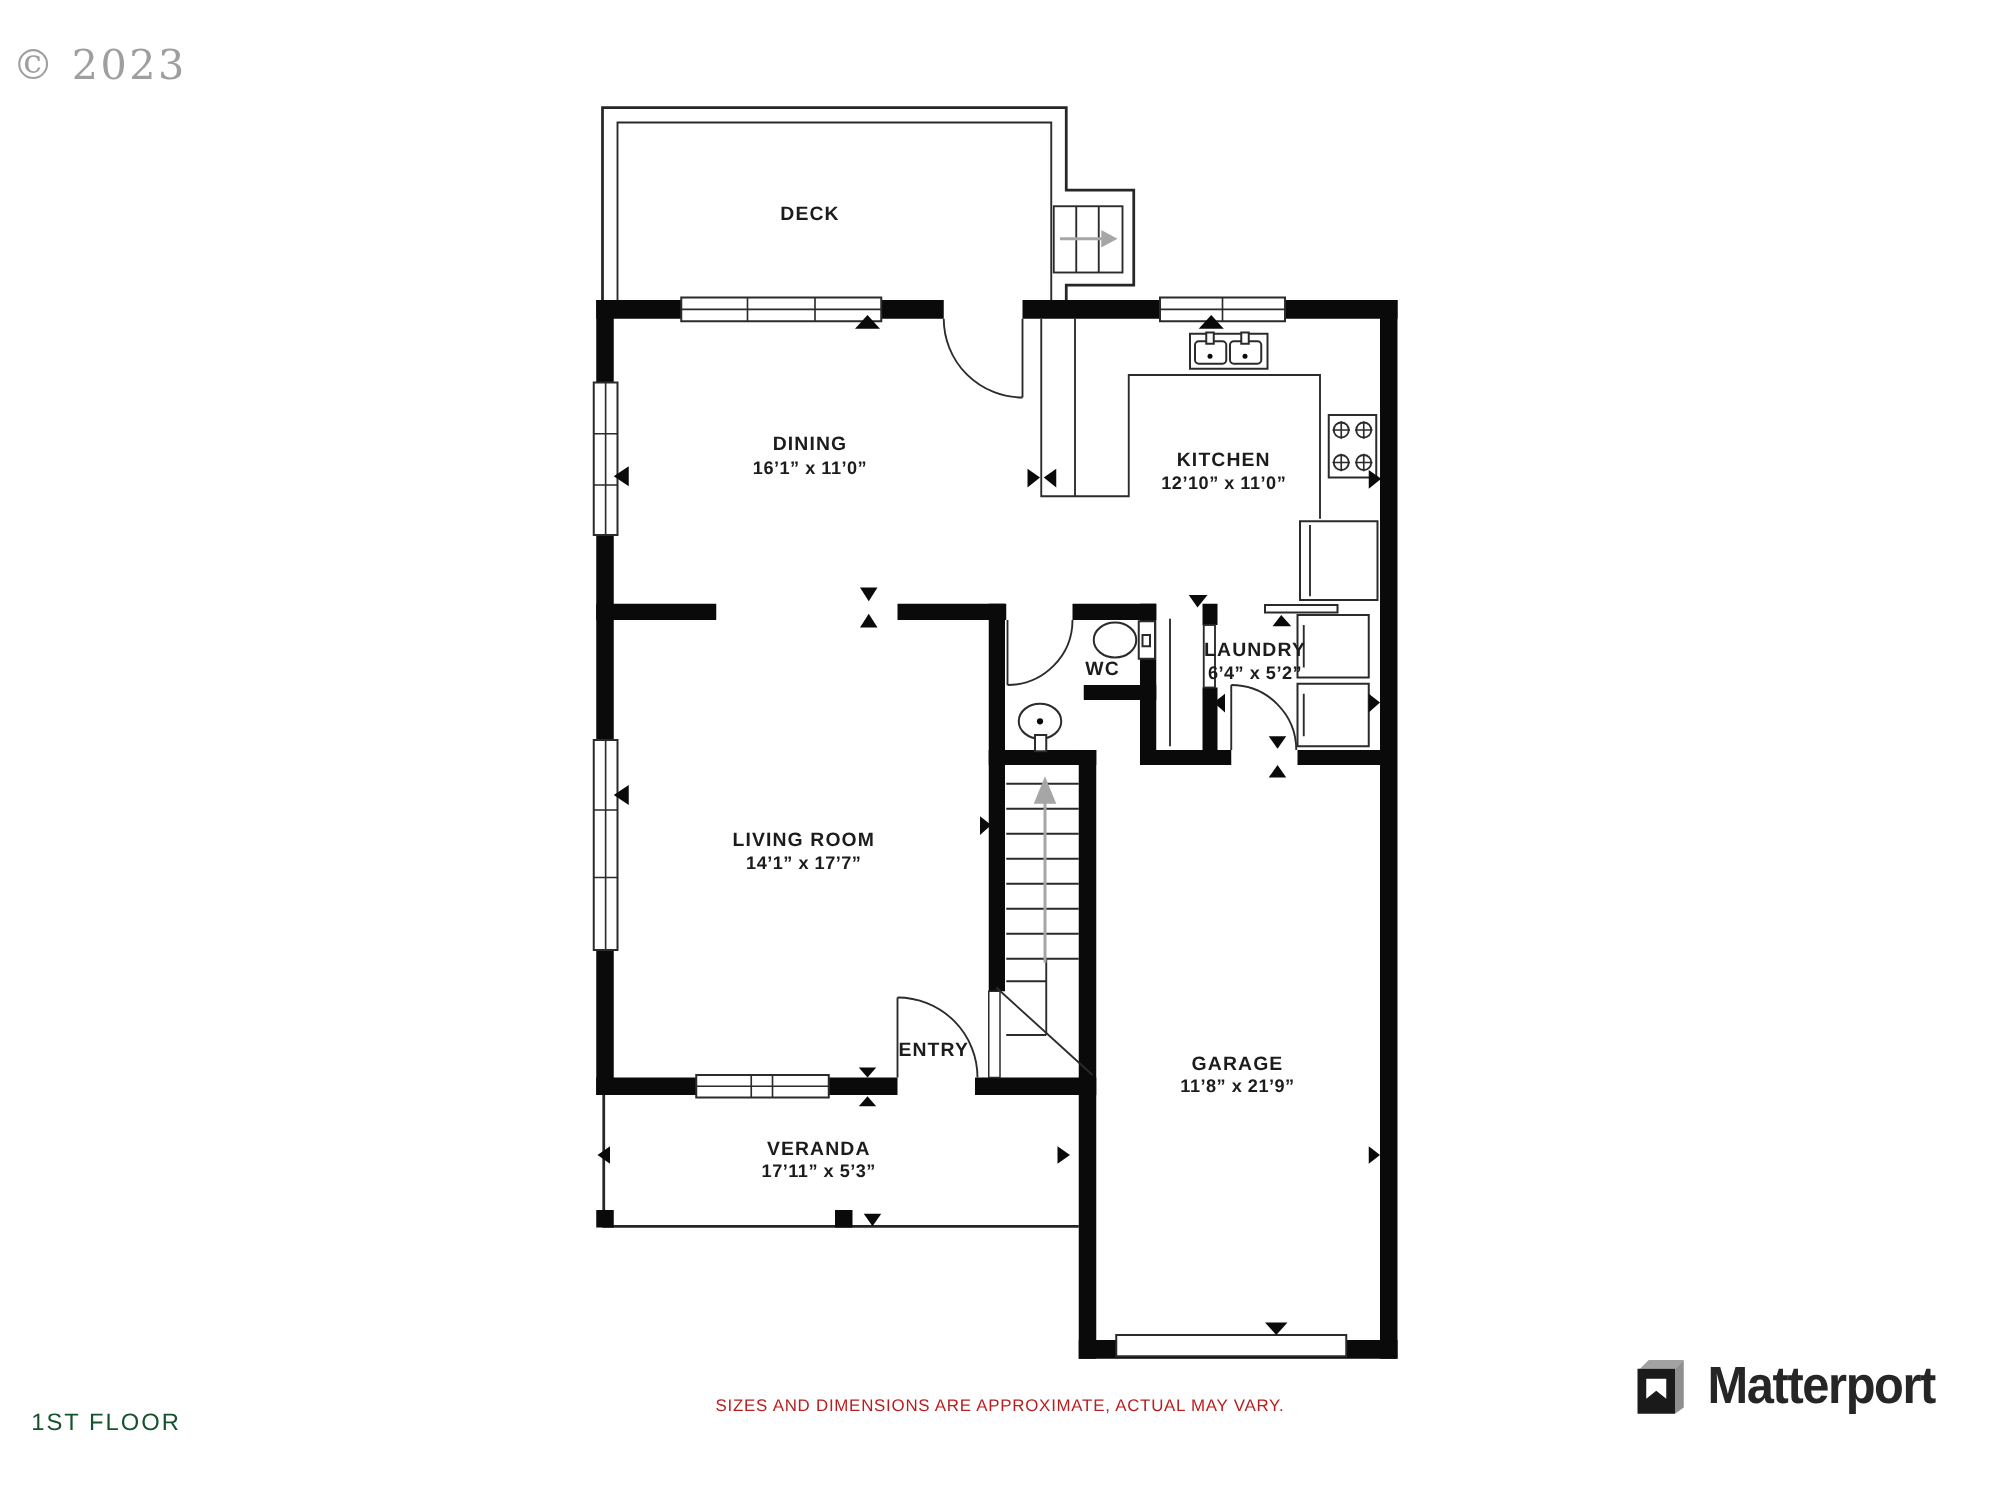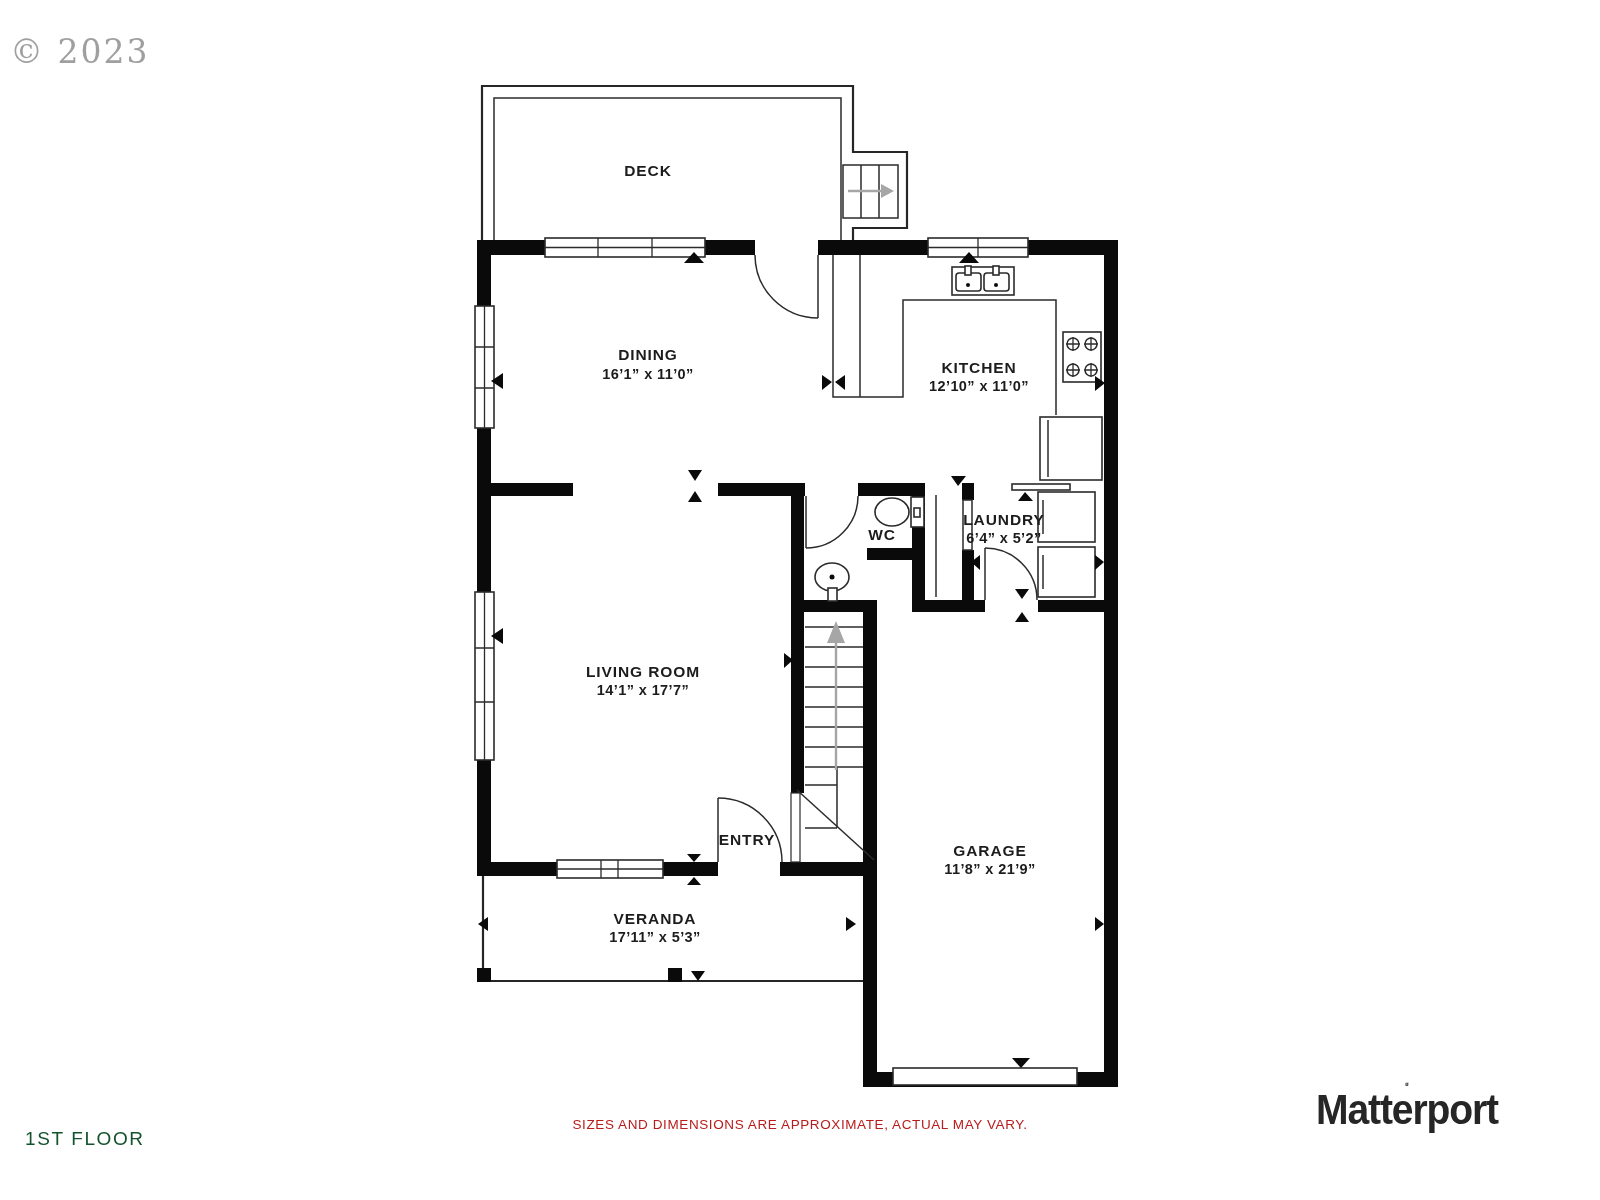--- a/index.html
+++ b/index.html
@@ -24,7 +24,7 @@
   .copyright{position:absolute;left:10px;top:32px;font-family:"DejaVu Serif",serif;font-size:33px;color:#8f8f8f;opacity:.85;letter-spacing:2px;}
   .floor-label{position:absolute;left:25px;top:1128px;font-size:19px;color:#14532d;letter-spacing:1.6px;}
   .disclaimer{position:absolute;left:50%;transform:translateX(-50%);top:1117px;font-size:13.5px;color:#b91c1c;letter-spacing:.6px;white-space:nowrap;}
-  .brand{position:absolute;left:1303px;top:1082px;height:52px;display:flex;align-items:center;flex-direction:column;}
+  .brand{position:absolute;left:1303px;top:1082px;height:52px;display:flex;align-items:center;}
   .brand-word{font-size:42px;font-weight:bold;color:#262626;letter-spacing:-1.2px;margin-left:13px;transform:scaleX(.93);transform-origin:left center;}
 </style>
 </head>

